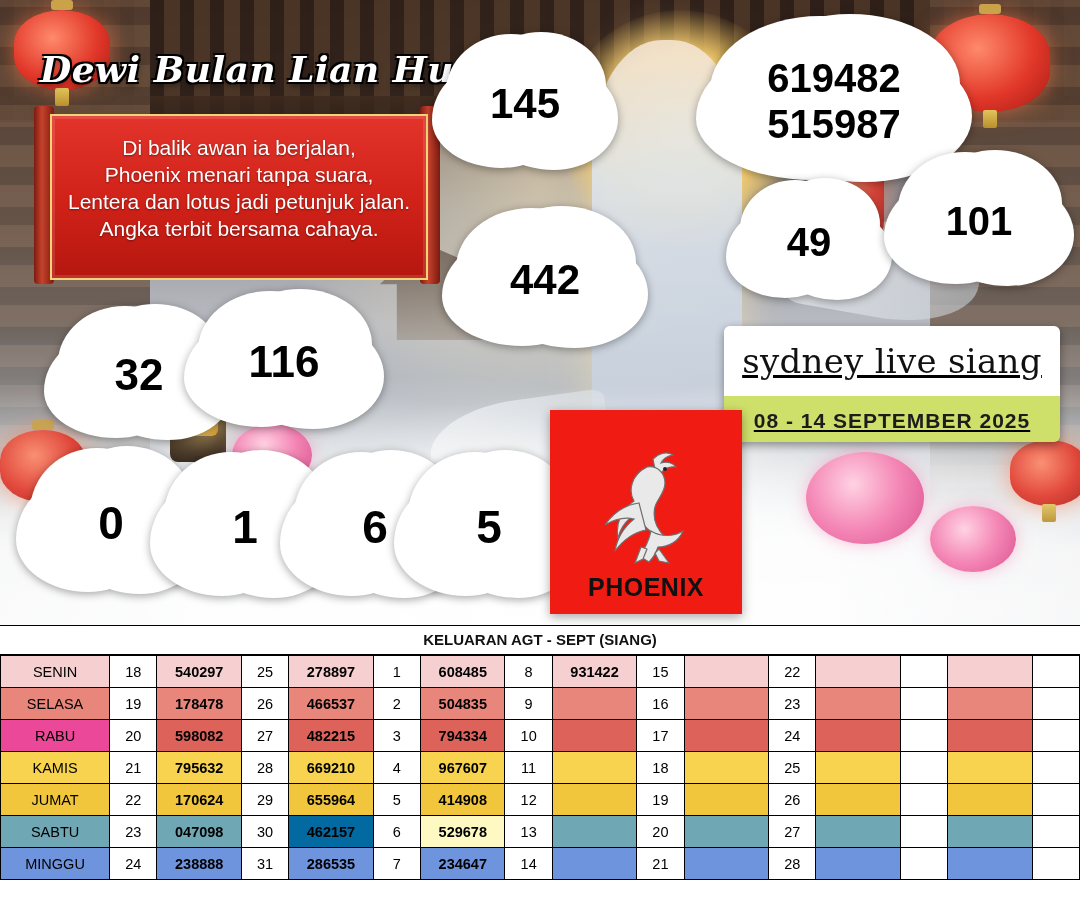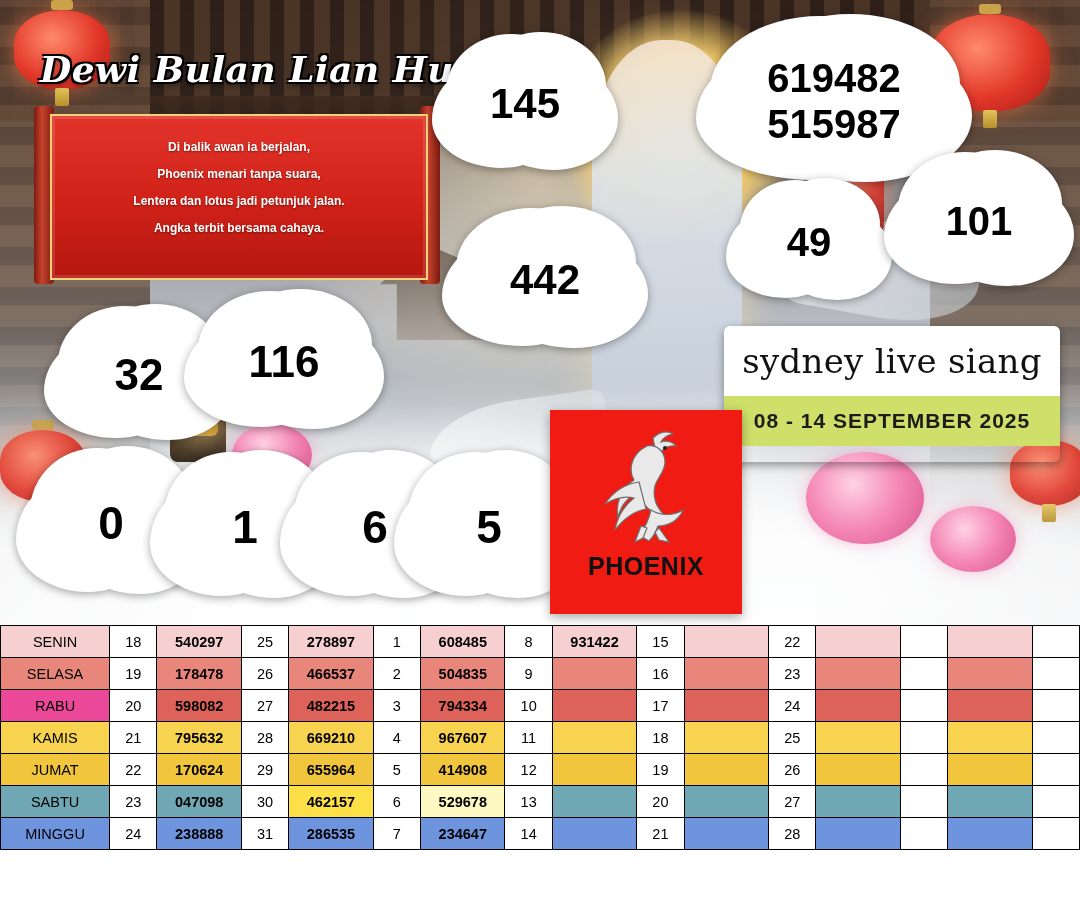--- a/index.html
+++ b/index.html
@@ -169,7 +169,7 @@
   }
   #scroll .lines {
     position:absolute; left: 0; right: 0; top: 18px;
-    text-align:center; color:#ffffff; font-size: 12px; line-height: 27px; font-weight: bold;
+    text-align:center; color:#ffffff; font-size: 21px; line-height: 27px; font-weight: normal;
     text-shadow: 0 1px 2px rgba(0,0,0,0.45);
     padding: 0 12px;
   }

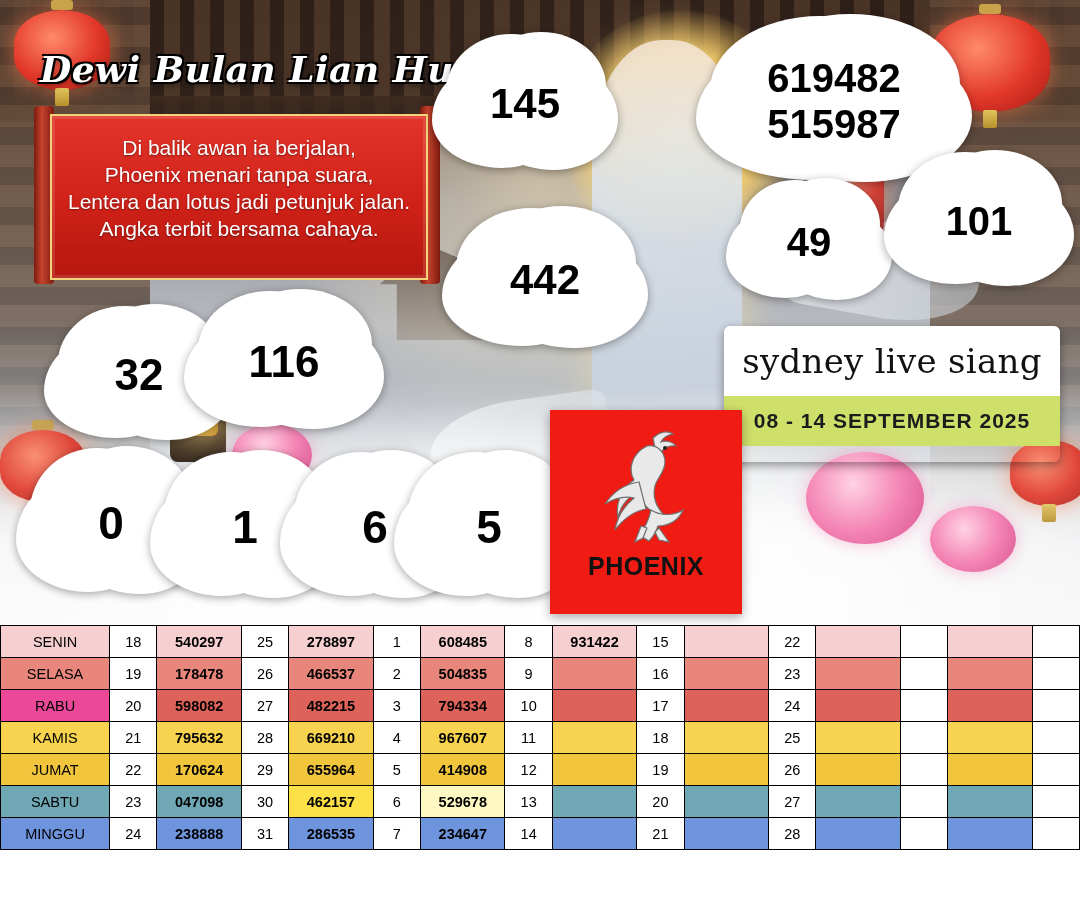--- a/index.html
+++ b/index.html
@@ -206,9 +206,10 @@
 
   
   #livebox {
-    position:absolute; left: 724px; top: 326px; width: 336px; height: 136px;
+    position:absolute; left: 724px; top: 326px; width: 336px; height: 116px;
     border-radius: 6px; overflow:hidden;
     box-shadow: 0 3px 10px rgba(0,0,0,0.4);
+    text-decoration: underline;
   }
   #livebox .top {
     height: 70px; background:#ffffff; display:flex; align-items:center; justify-content:center;

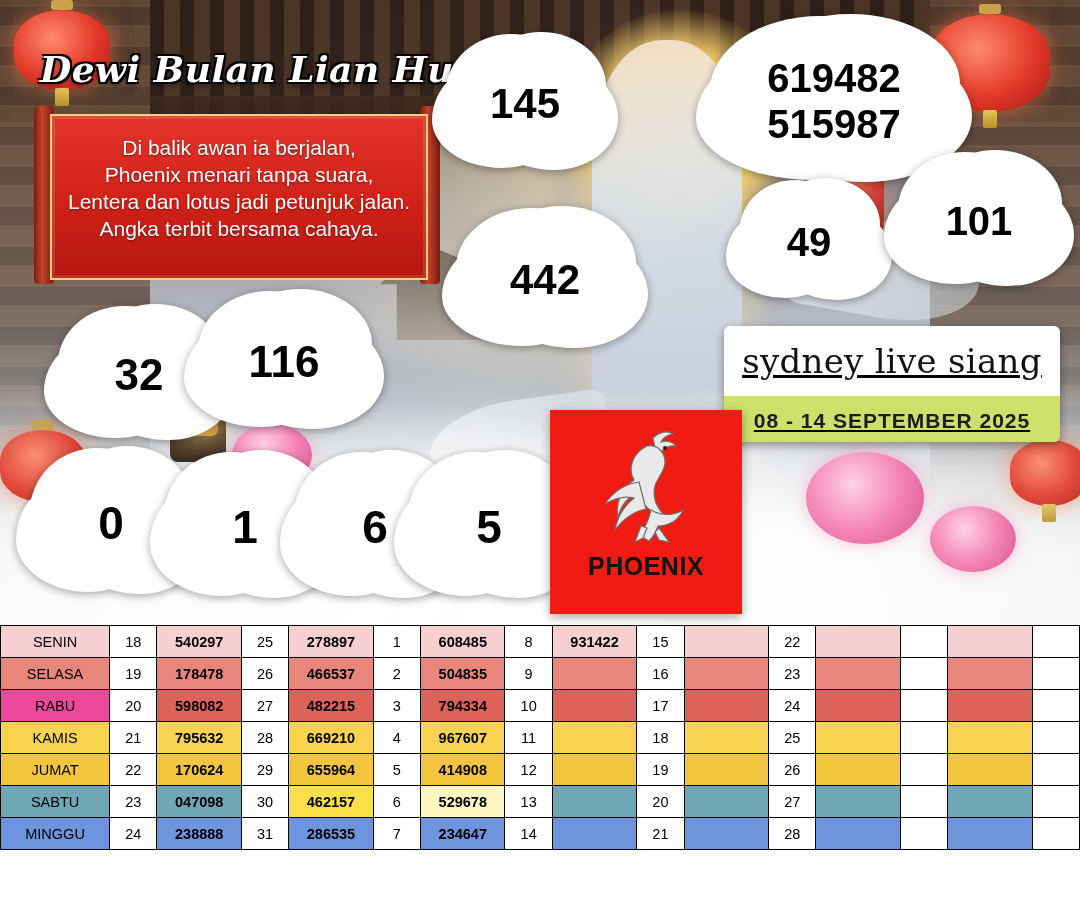--- a/index.html
+++ b/index.html
@@ -237,7 +237,7 @@
     display:flex; align-items:center; justify-content:center;
   }
   #phoenixcard .label {
-    font-size: 25px; font-weight: bold; color:#111; margin-bottom: 33px; letter-spacing: 0.5px;
+    font-size: 25px; font-weight: bold; color:#111; margin-bottom: 12px; letter-spacing: 0.5px;
   }
 
   

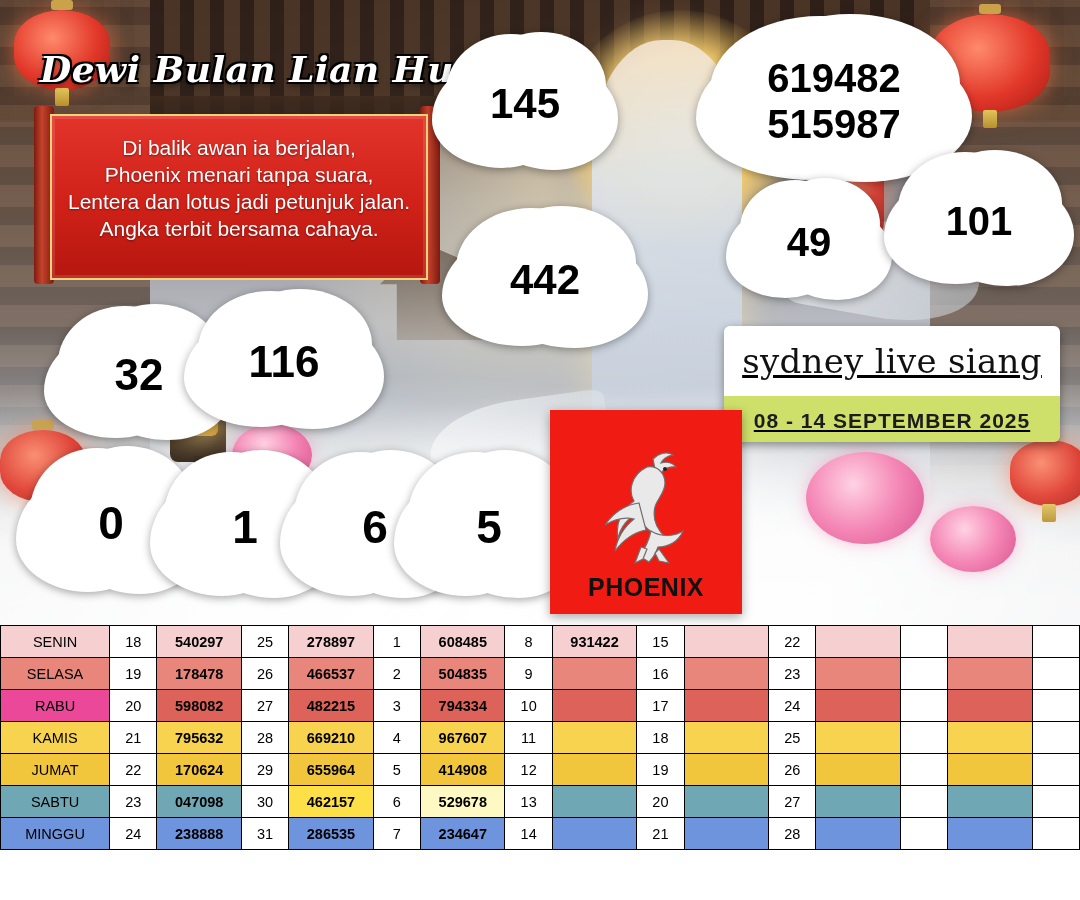--- a/index.html
+++ b/index.html
@@ -357,6 +357,7 @@
   </div>
 
   <div id="tablewrap">
+    <div id="tbl-title">KELUARAN AGT - SEPT (SIANG)</div>
     <table class="grid">
       <colgroup>
         <col style="width:106px">

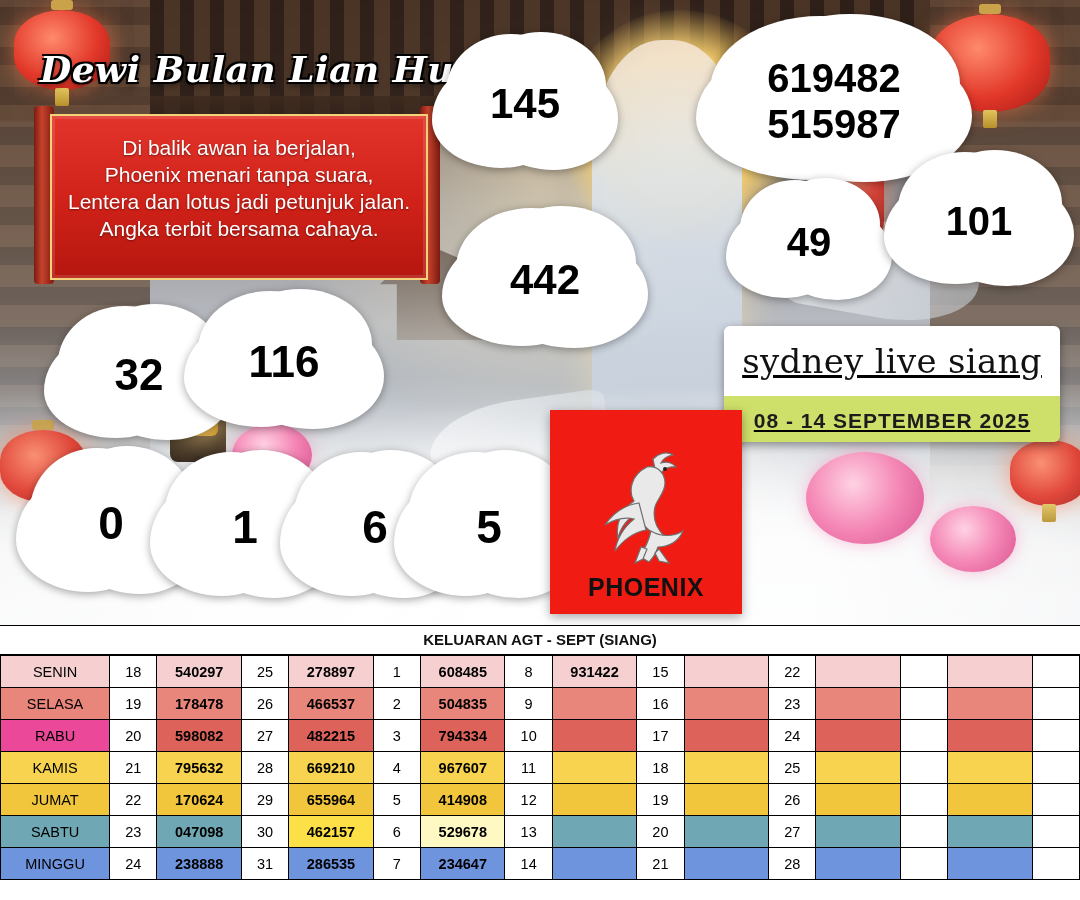--- a/index.html
+++ b/index.html
@@ -473,7 +473,7 @@
             <td class="idx" style="background: rgb(255, 255, 255);">23</td>
             <td class="num" style="background: rgb(111, 168, 180);">047098</td>
             <td class="idx" style="background: rgb(255, 255, 255);">30</td>
-            <td class="num" style="background: #fde047;">462157</td>
+            <td class="num" style="background: #0369a1;">462157</td>
             <td class="idx" style="background: rgb(255, 255, 255);">6</td>
             <td class="num" style="background: #fef9c3;">529678</td>
             <td class="idx" style="background: rgb(255, 255, 255);">13</td>

